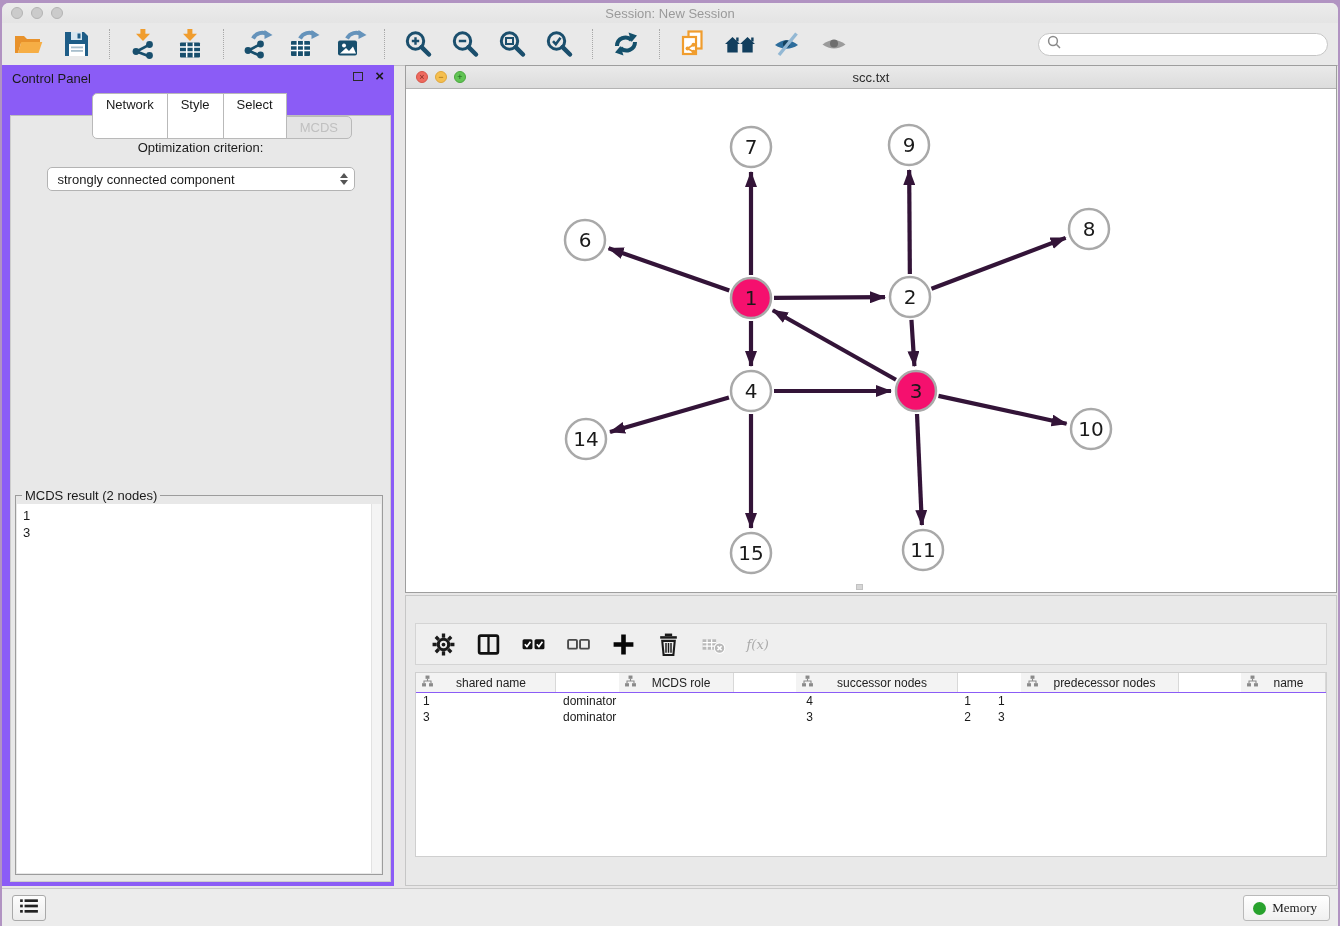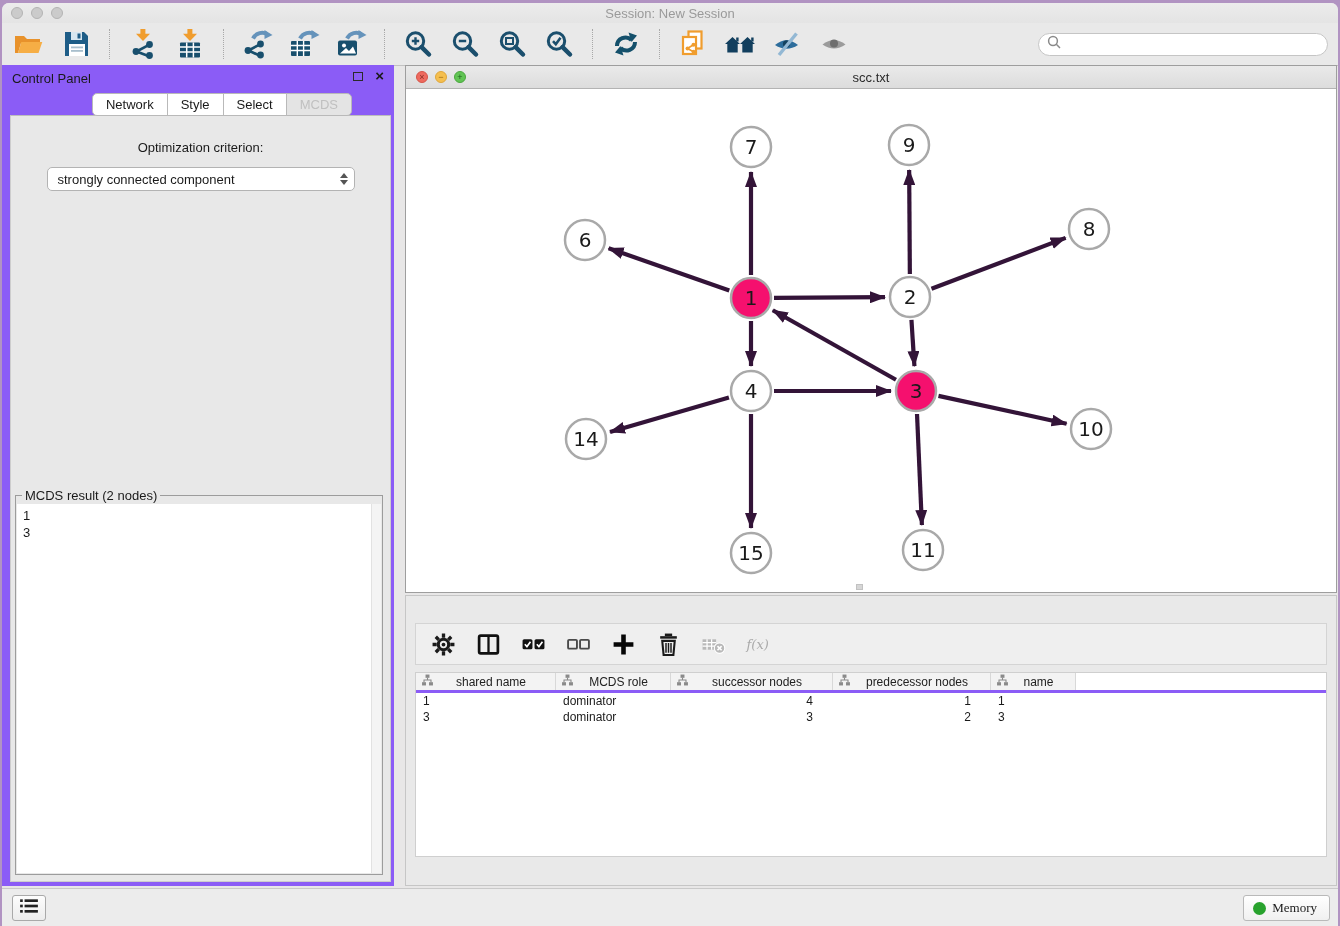--- a/index.html
+++ b/index.html
@@ -59,7 +59,7 @@
     font-size:13px; padding:3px 13px; color:#1a1a1a; white-space:nowrap;
   }
   .tab:first-child { border-radius:5px 0 0 5px; margin-left:0; }
-  .tab:last-child { border-radius:0 5px 5px 0; }
+  .tab:last-child { border-radius:0 5px 5px 0;margin-top:23px; }
   .tab.active { background:#e4e4e4; color:#c0c0c0; }
   .cp-body {
     position:absolute; left:8px; right:3px; top:50px; bottom:4px;

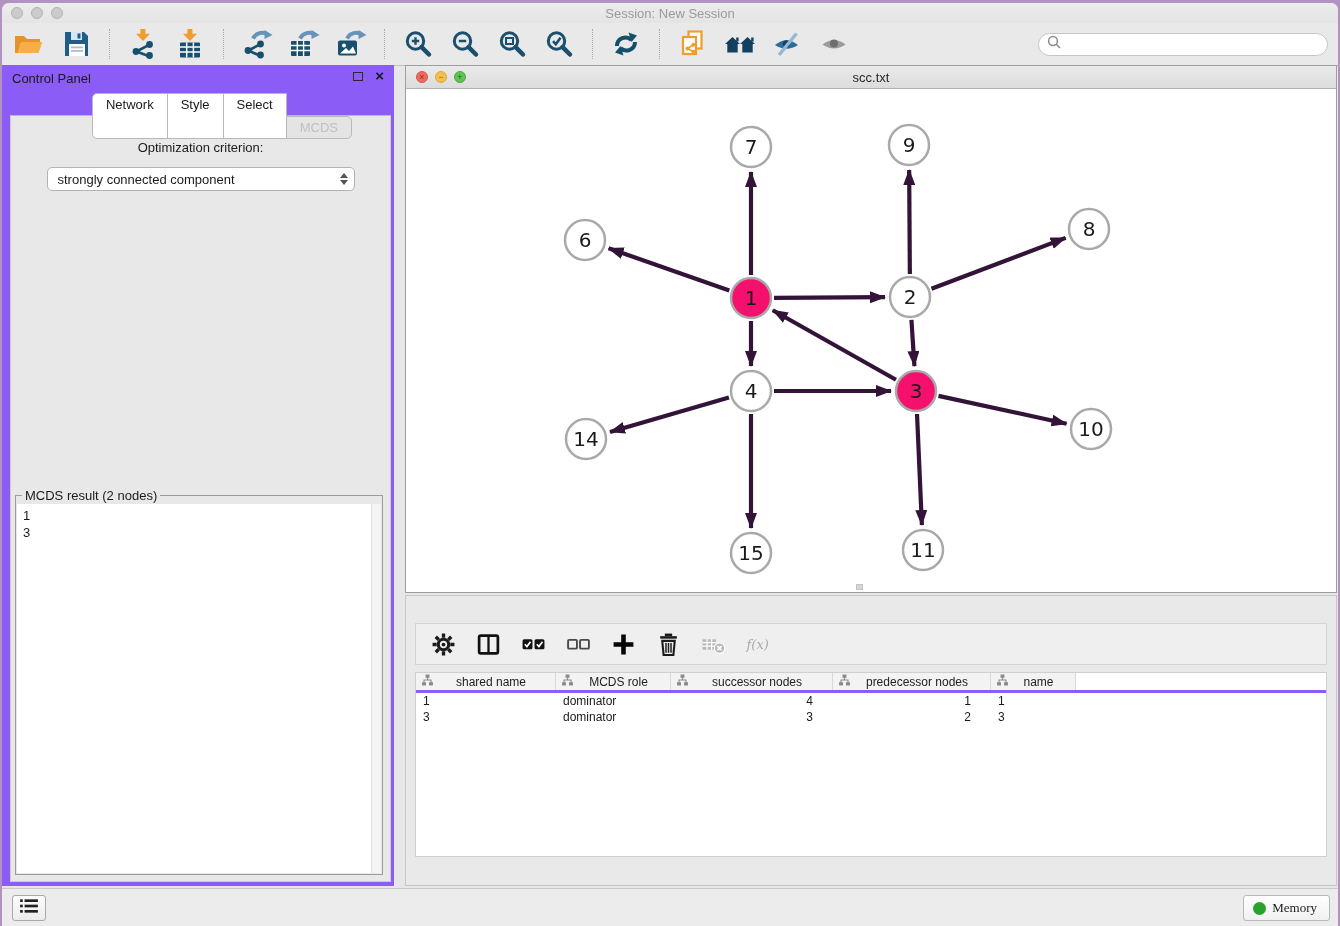--- a/index.html
+++ b/index.html
@@ -110,7 +110,7 @@
   }
   .tp-btn { width:26px; height:26px; display:flex; align-items:center; justify-content:center; }
   .tp-table { position:absolute; left:9px; right:9px; top:76px; bottom:28px; background:#fff; border:1px solid #cfcfcf; overflow:hidden; }
-  .thead { display:flex; height:20px; border-bottom:3px solid #8b5cf6; }
+  .thead { display:flex; height:20px; border-bottom:1px solid #8b5cf6;justify-content:space-between; }
   .th {
     background:#f3f3f3; border-right:1px solid #d8d8d8;
     display:flex; align-items:center; font-size:12px; color:#222;

